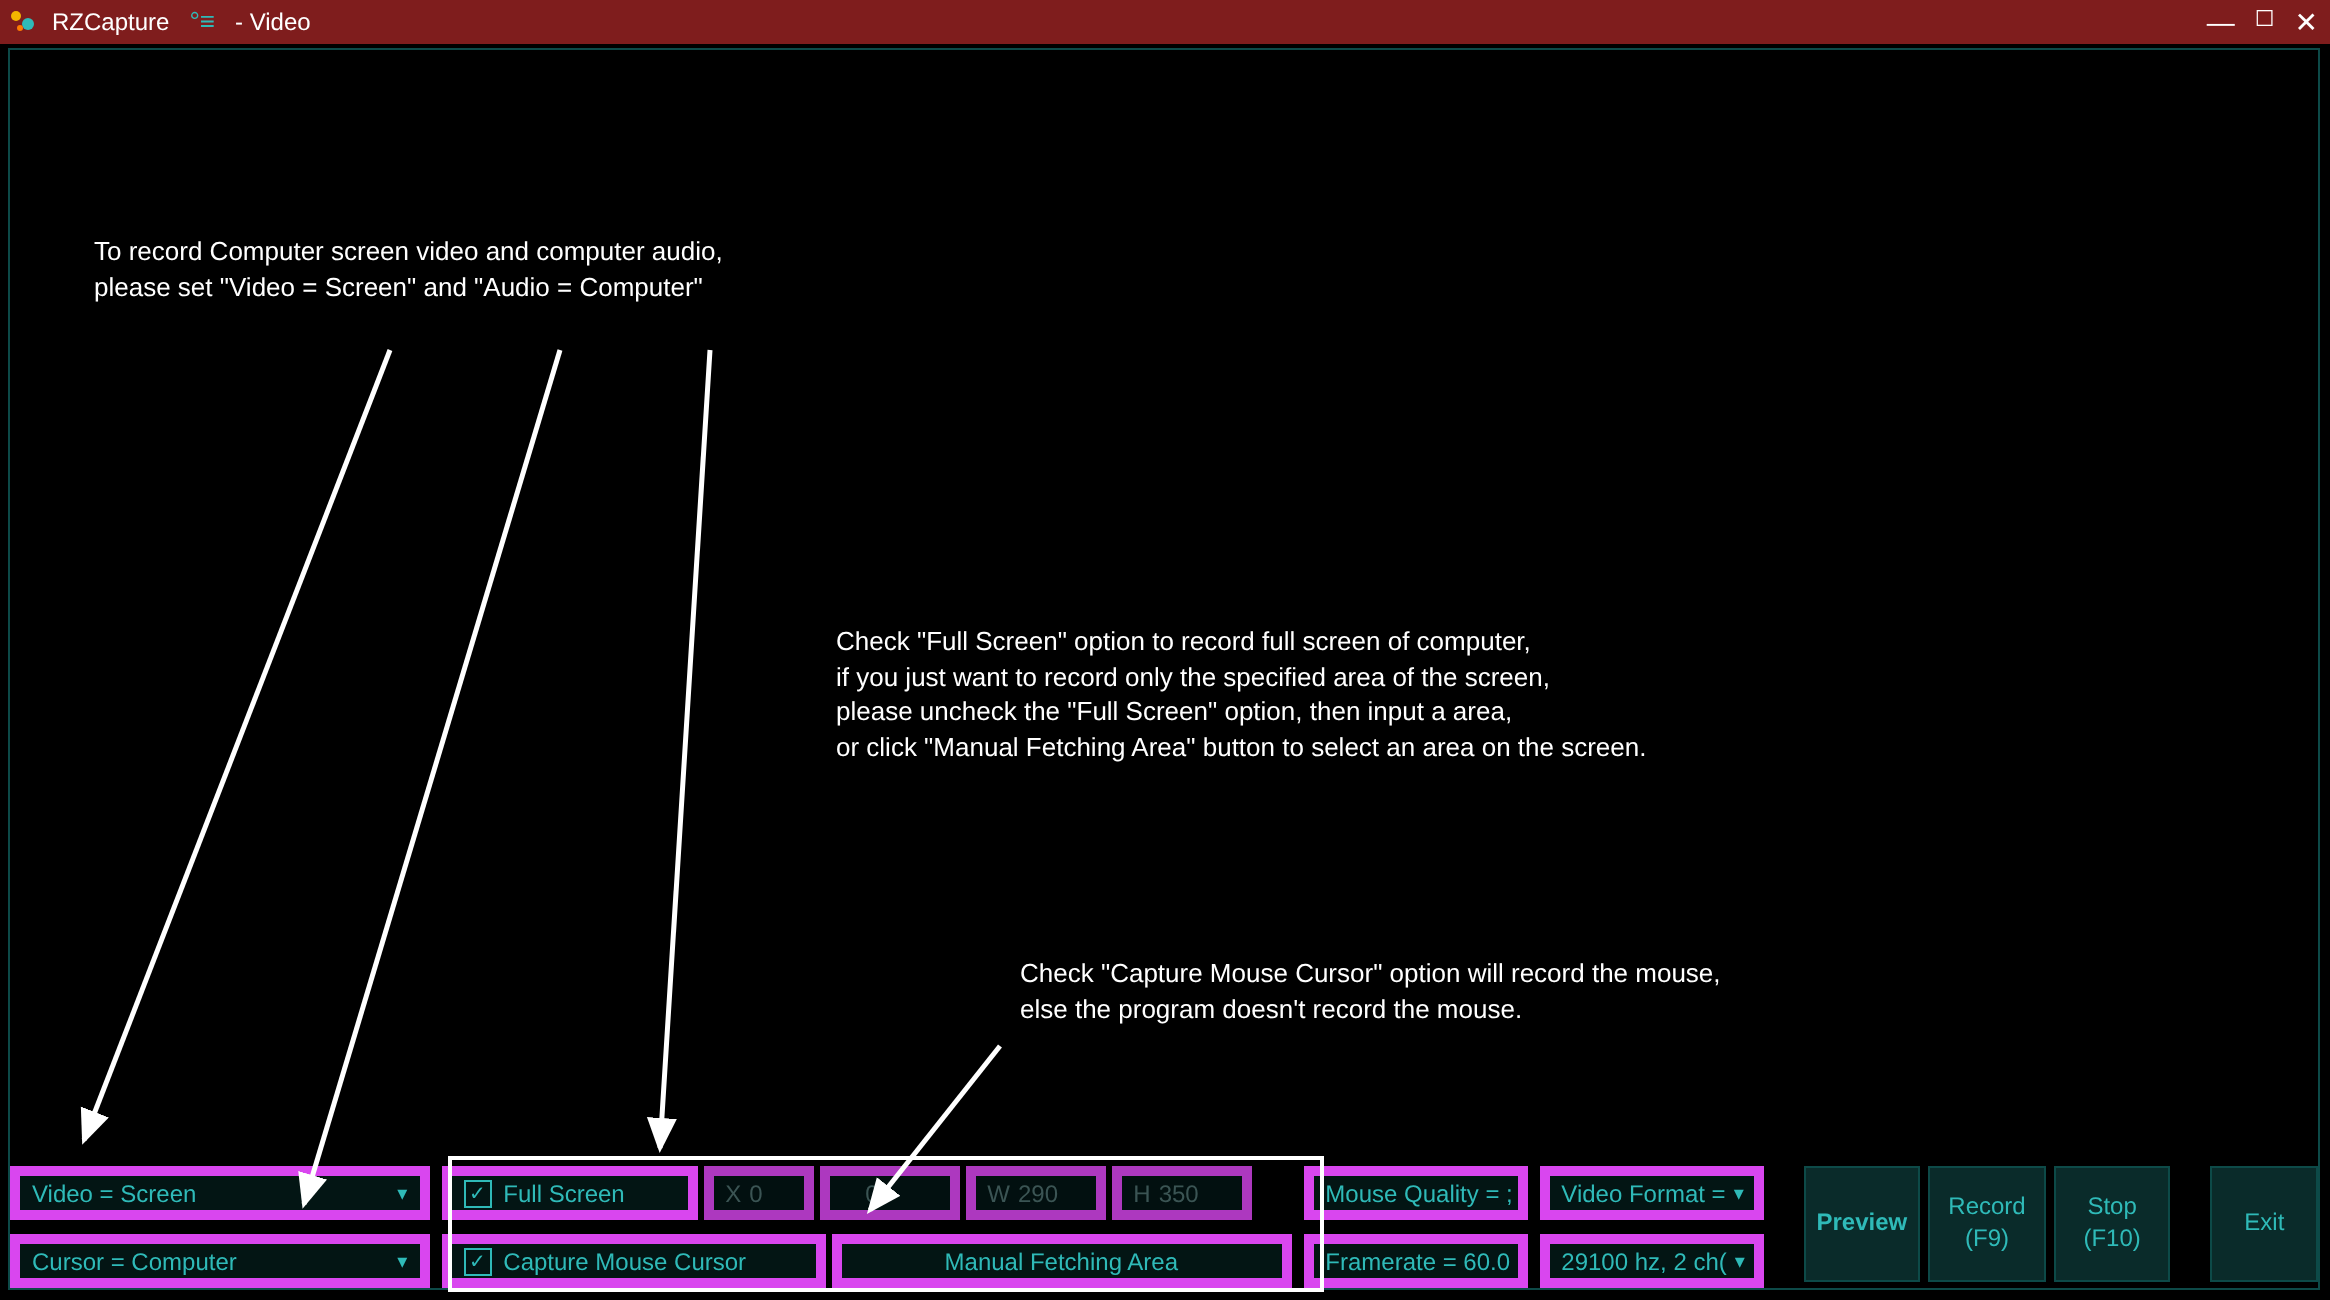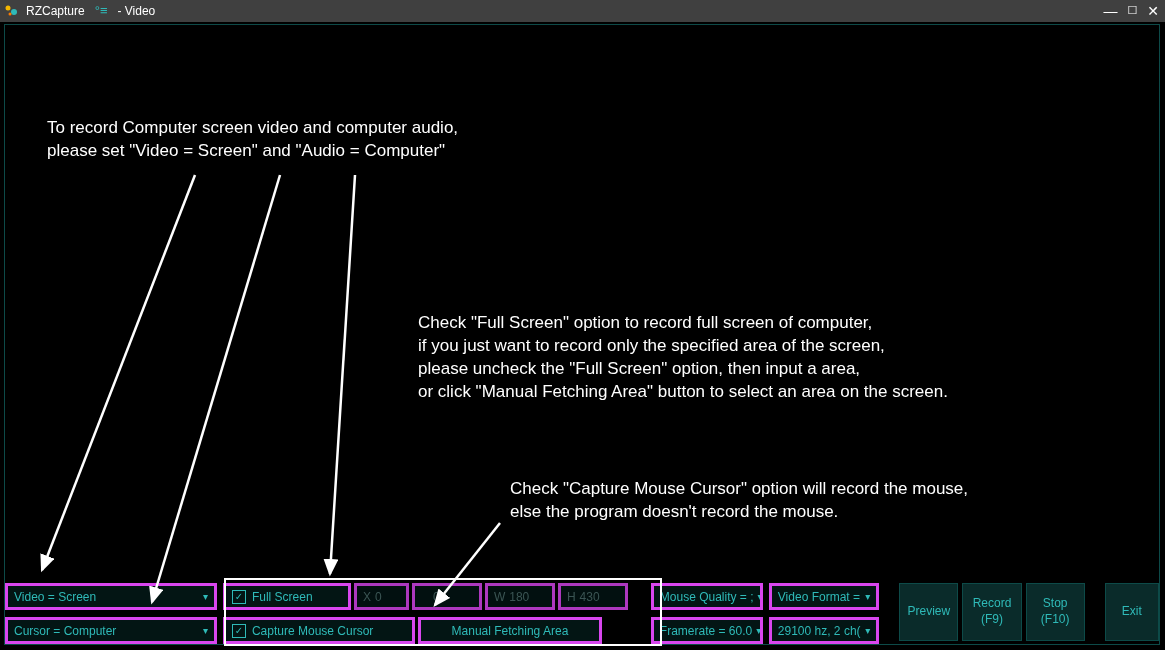--- a/index.html
+++ b/index.html
@@ -16,7 +16,7 @@
     height: 22px;
     display: flex;
     align-items: center;
-    background: #404040;
+    background: #7f1d1d;
     padding: 0 4px;
     font-size: 12px;
     color: #fff;

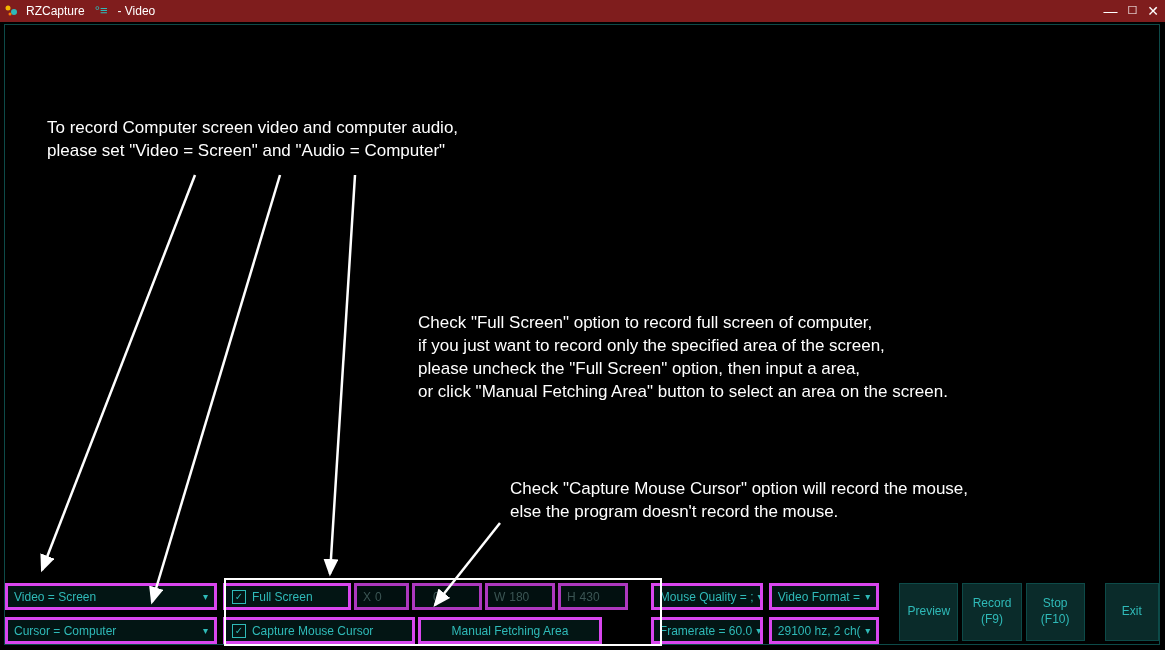--- a/index.html
+++ b/index.html
@@ -85,7 +85,7 @@
   .anno-text {
     position: absolute;
     color: #fff;
-    font-size: 17px;
+    font-size: 13px;
     line-height: 1.35;
     white-space: nowrap;
     pointer-events: auto;

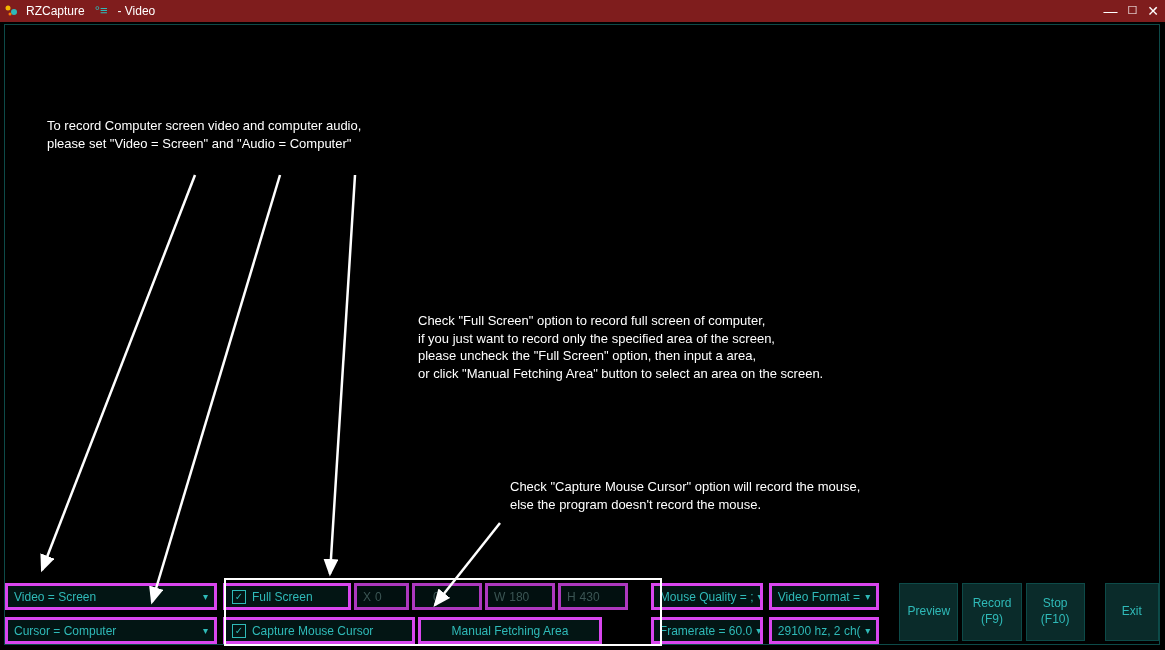--- a/index.html
+++ b/index.html
@@ -107,7 +107,7 @@
     justify-content: space-between;
   }
   .cell {
-    border: 3px solid #d946ef;
+    border: 5px solid #d946ef;
     background: #031514;
     height: 27px;
     box-sizing: border-box;

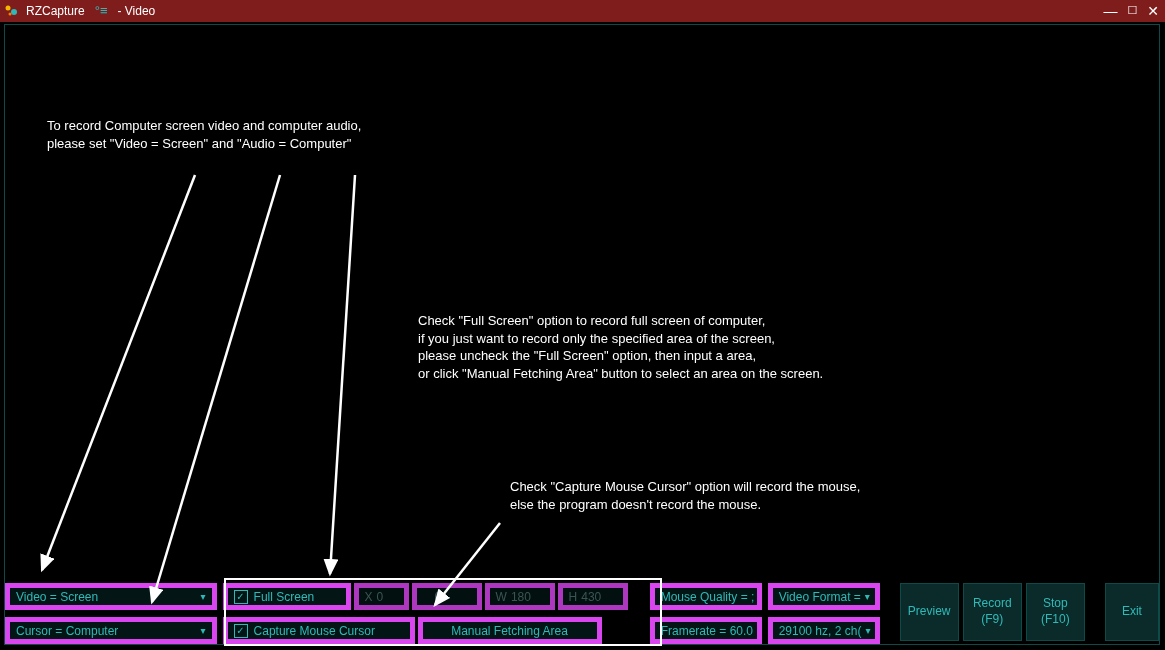--- a/index.html
+++ b/index.html
@@ -240,7 +240,7 @@
           </div>
           <div class="cell disabled" style="width:70px;">
             <span>W</span>
-            <span>180</span>
+            <span>290</span>
           </div>
           <div class="cell disabled" style="width:70px;">
             <span>H</span>

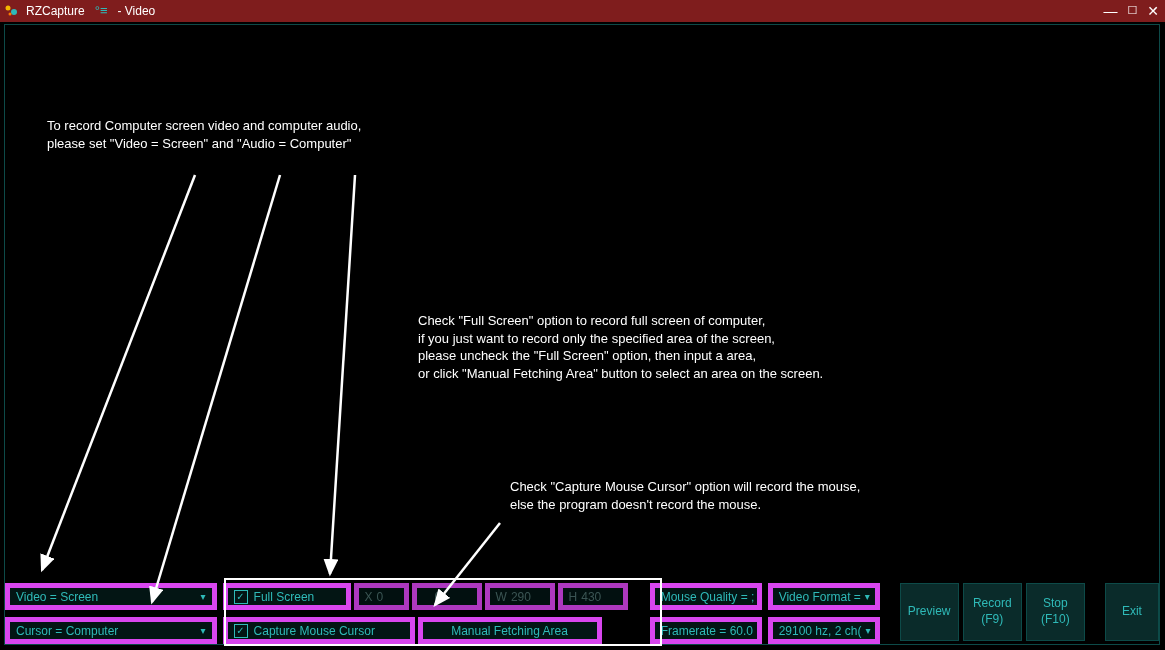--- a/index.html
+++ b/index.html
@@ -244,7 +244,7 @@
           </div>
           <div class="cell disabled" style="width:70px;">
             <span>H</span>
-            <span>430</span>
+            <span>350</span>
           </div>
         </div>
       </div>

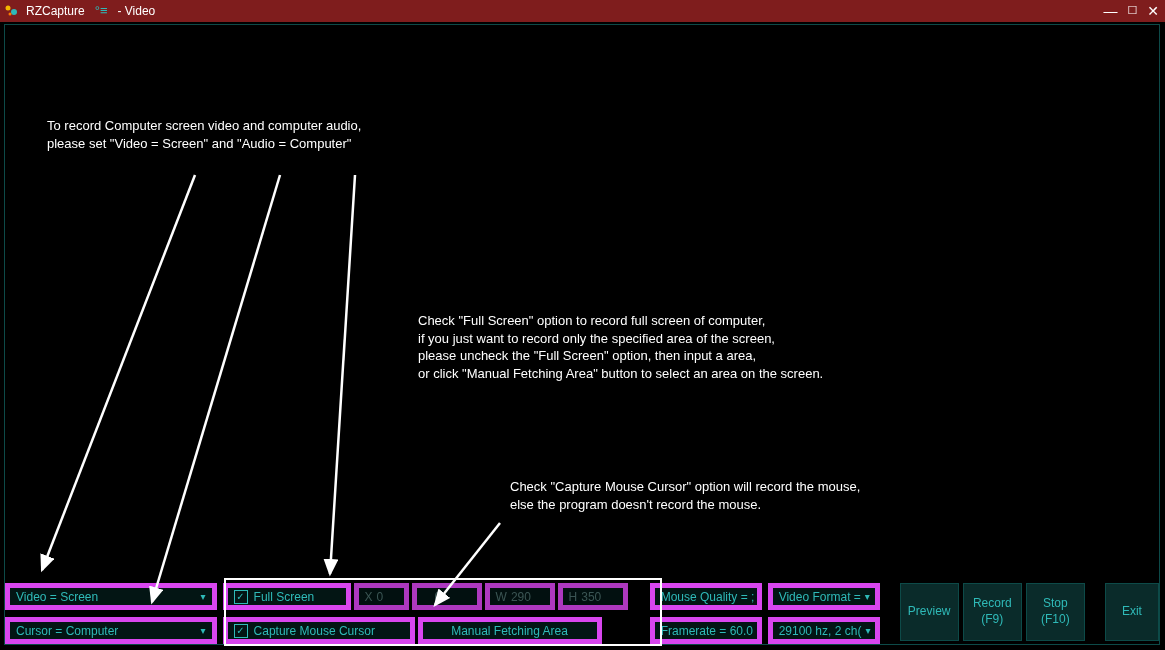--- a/index.html
+++ b/index.html
@@ -281,7 +281,7 @@
       </div>
     </div>
 
-    <div class="big-btn" style="width:60px; height:58px; margin-right:4px;">
+    <div class="big-btn" style="width:60px; height:58px; margin-right:4px;font-weight:bold;">
       <span>Preview</span>
     </div>
     <div class="big-btn" style="width:60px; height:58px; margin-right:4px;">

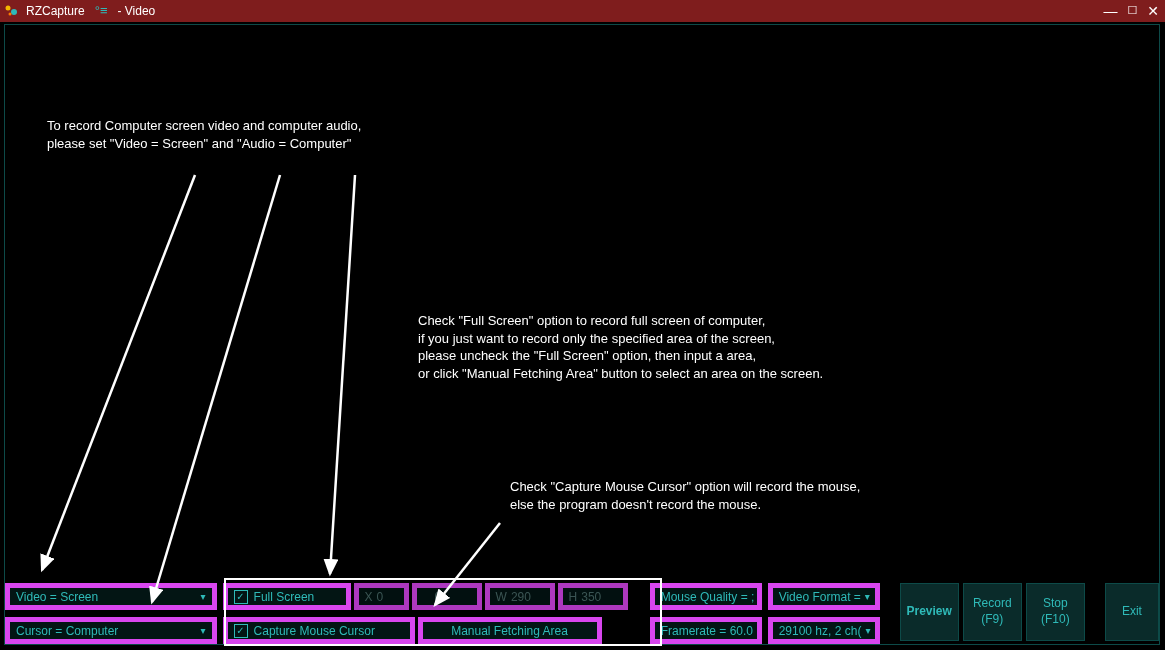--- a/index.html
+++ b/index.html
@@ -161,7 +161,7 @@
     cursor: pointer;
     color: #2fbab8;
     justify-content: center;
-    width: 184px;
+    width: 230px;
   }
   .big-btn {
     border: 1px solid #0d4a48;

